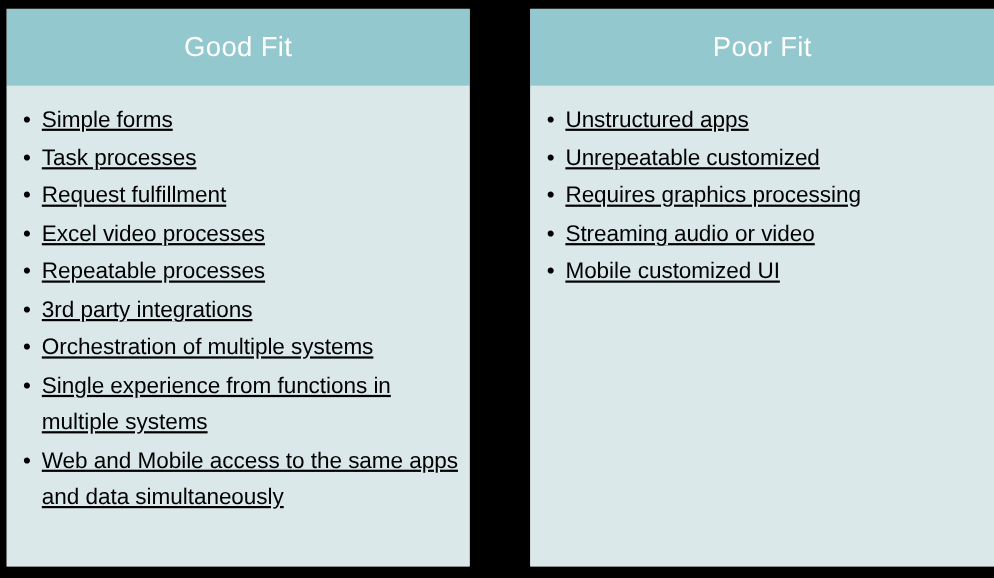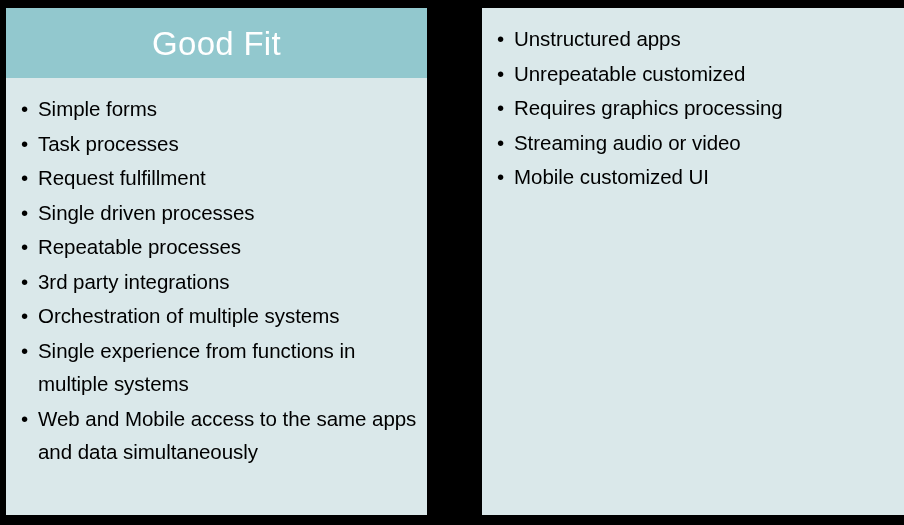--- a/index.html
+++ b/index.html
@@ -52,7 +52,7 @@
     display: flex;
     align-items: center;
     justify-content: center;
-    font-size: 33px;
+    font-size: 25px;
     font-weight: 400;
     letter-spacing: 0.3px;
     line-height: 1;

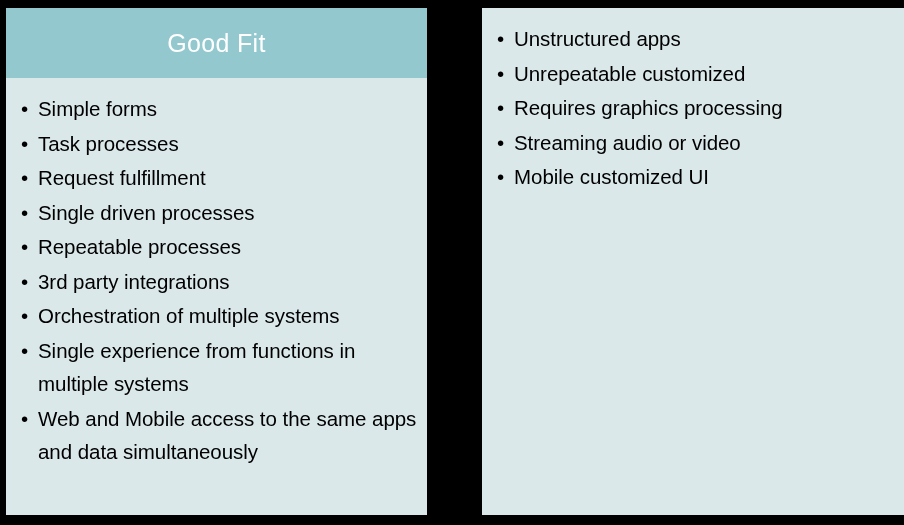--- a/index.html
+++ b/index.html
@@ -144,6 +144,7 @@
   </section>
 
   <section class="panel panel-poor">
+    <div class="panel-header">Poor Fit</div>
     <div class="panel-body">
       <ul class="bullet-list">
           <li class="bullet-item">

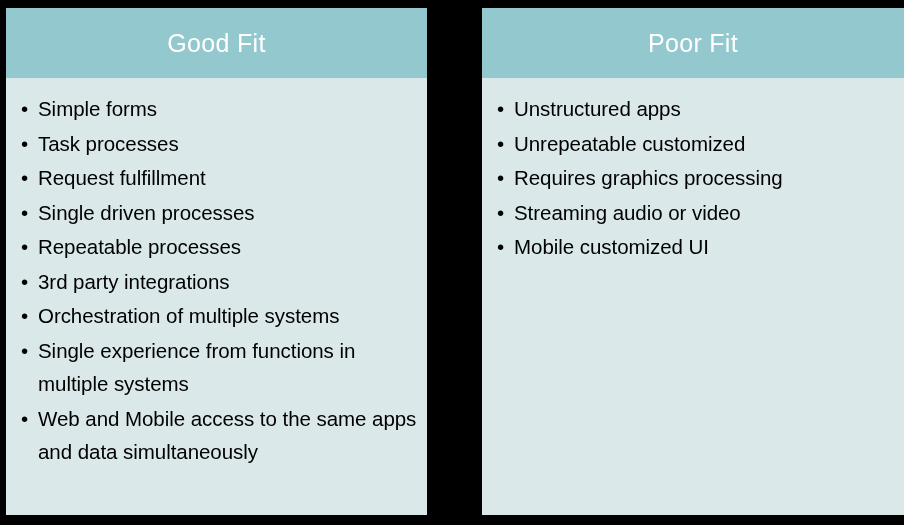--- a/index.html
+++ b/index.html
@@ -92,6 +92,7 @@
 
   .bullet-text {
     display: block;
+    text-decoration: underline;
   }
 </style>
 </head>

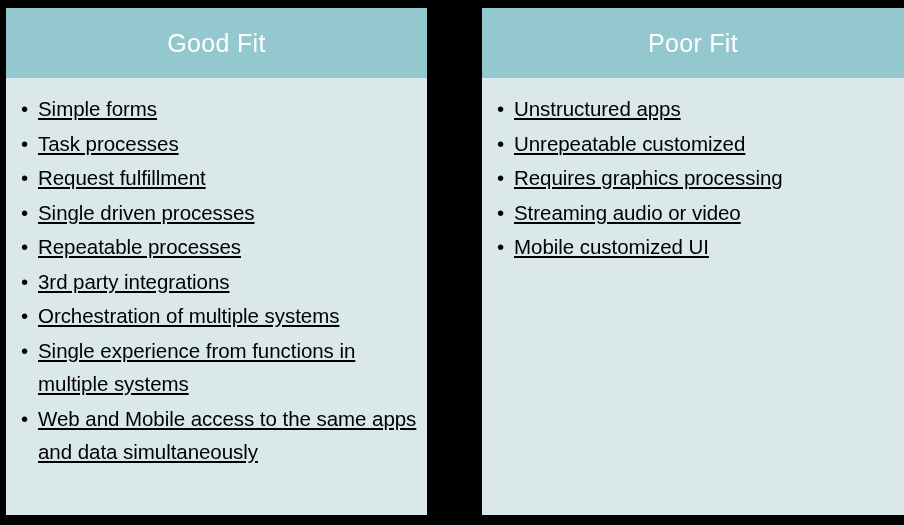--- a/index.html
+++ b/index.html
@@ -118,7 +118,7 @@
           </li>
           <li class="bullet-item">
             <span class="dot">•</span>
-            <span class="bullet-text">Single driven processes</span>
+            <span class="bullet-text">Excel video processes</span>
           </li>
           <li class="bullet-item">
             <span class="dot">•</span>

